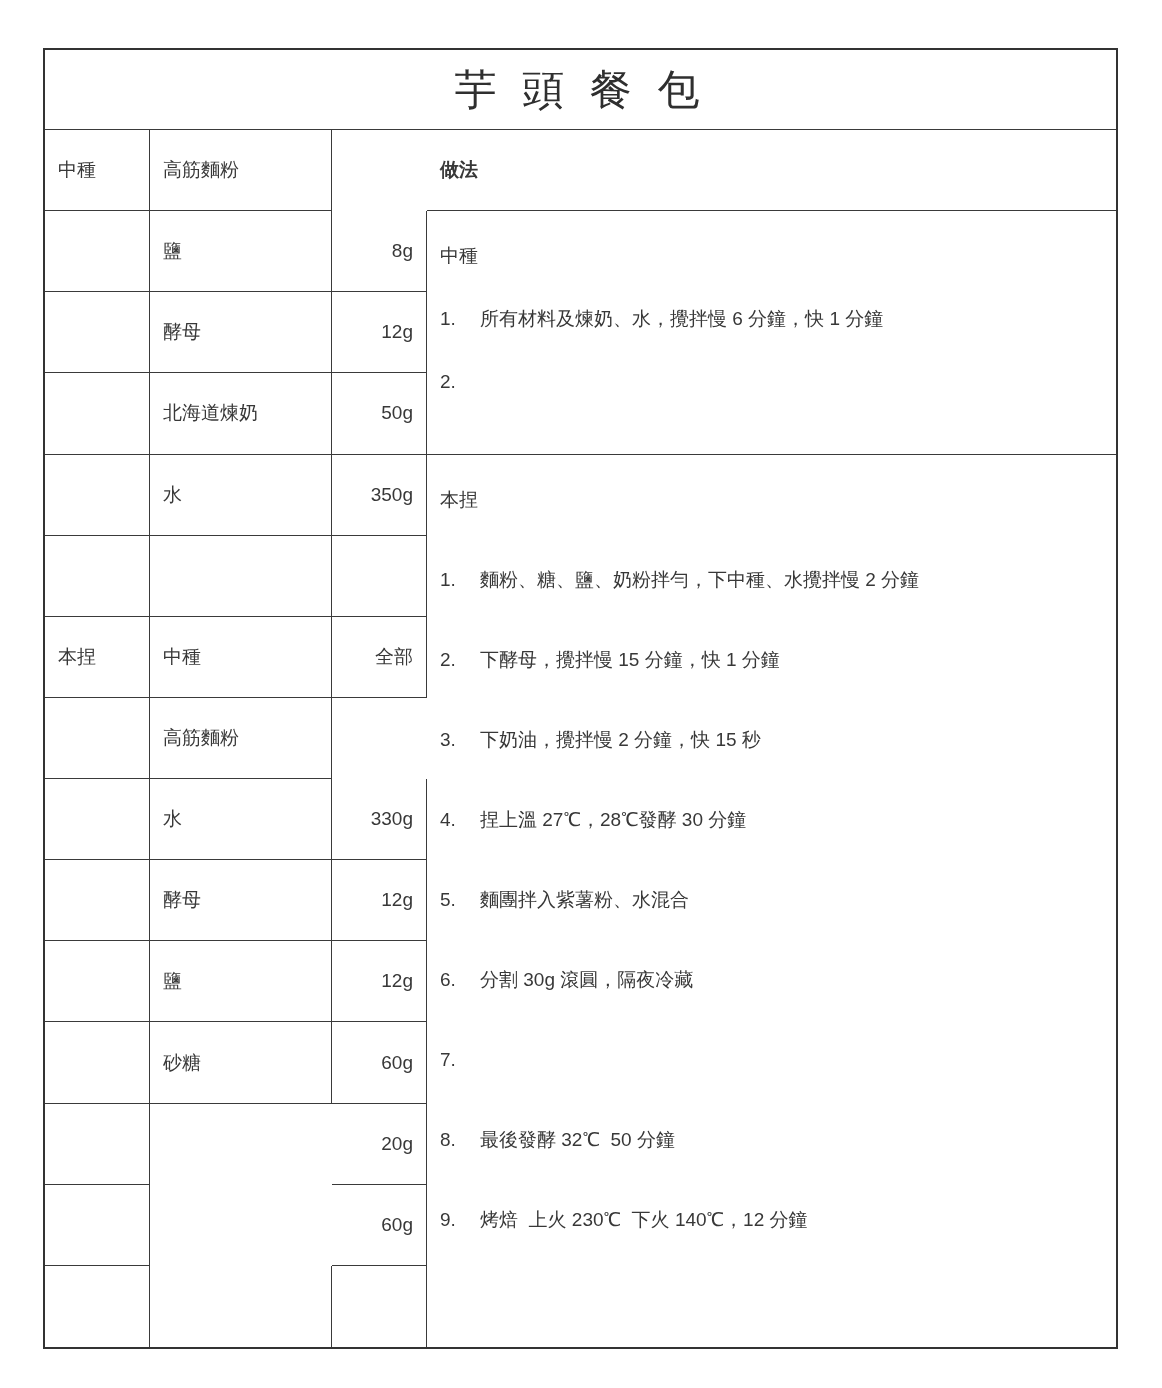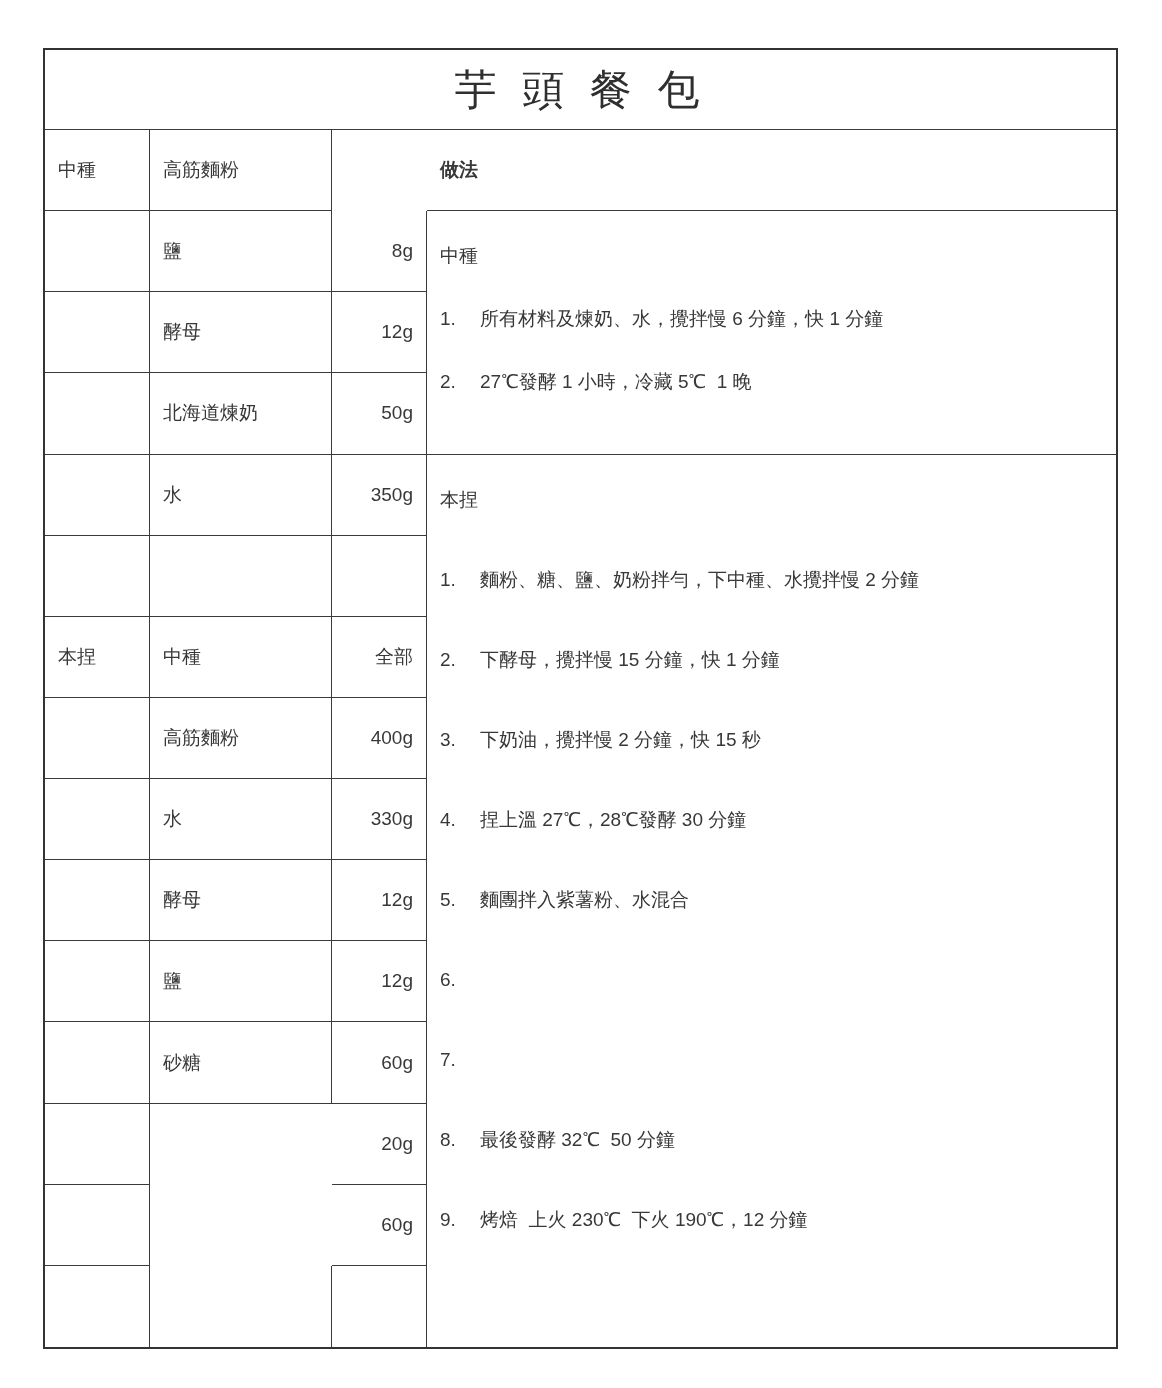--- a/index.html
+++ b/index.html
@@ -128,7 +128,6 @@
       </div>
       <div class="line">
         <span class="num">2.</span>
-        <span class="txt">27℃發酵 1 小時，冷藏 5℃  1 晚</span>
       </div>
     </div>
 

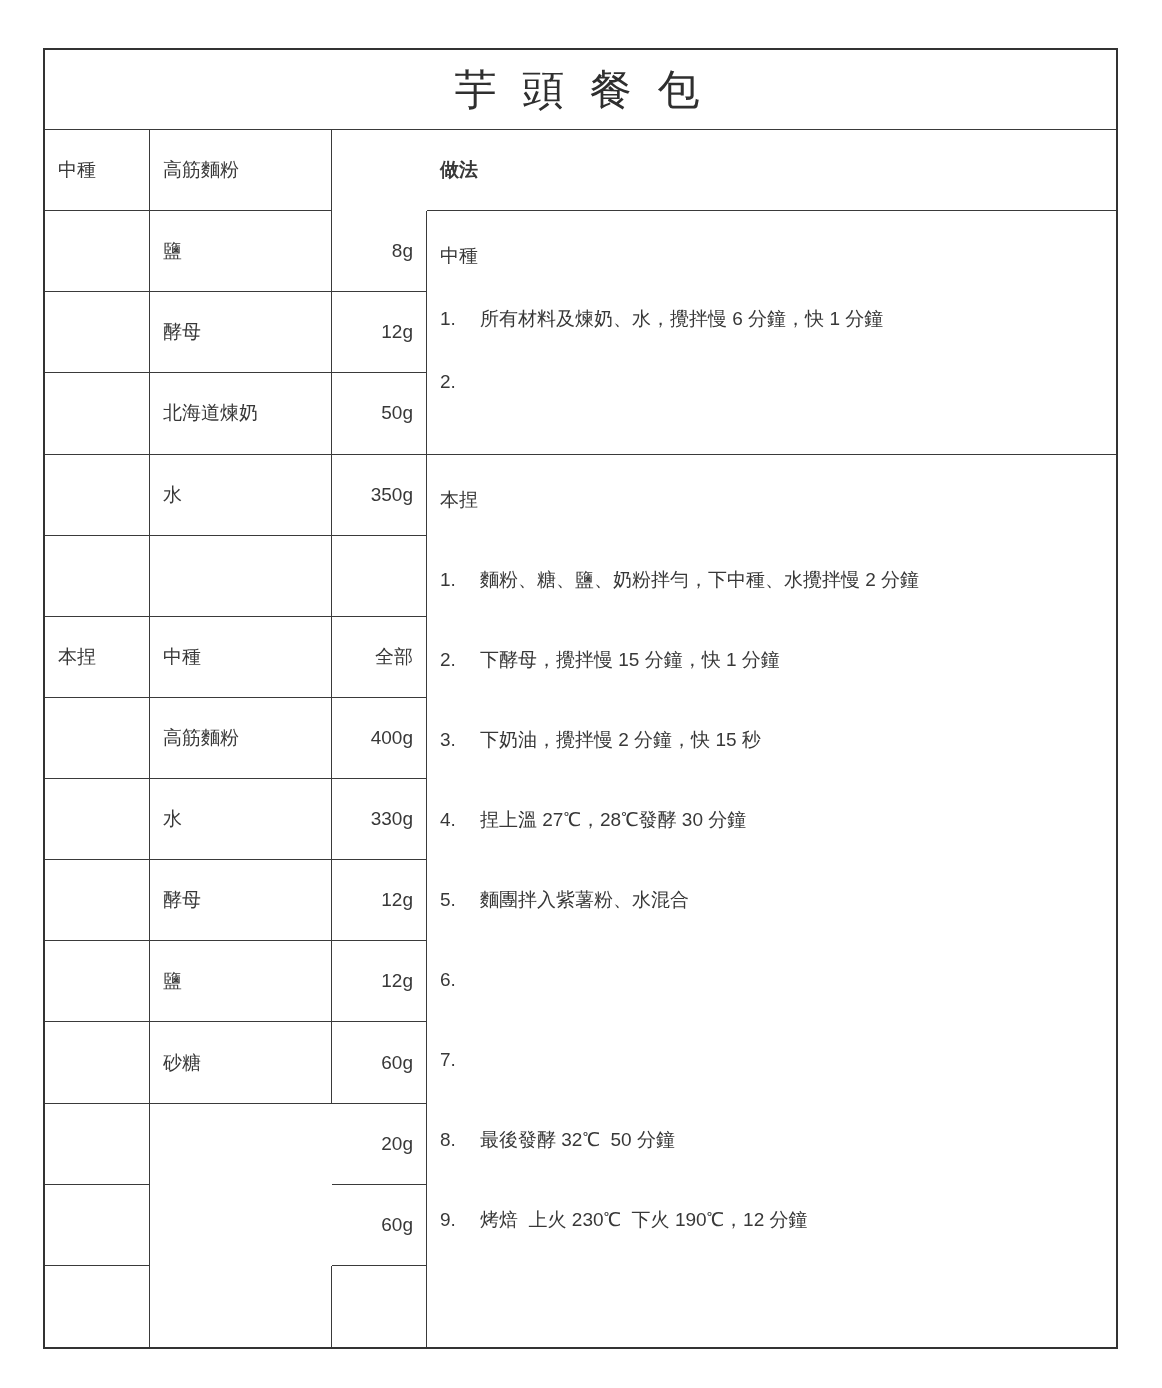--- a/index.html
+++ b/index.html
@@ -90,7 +90,6 @@
 
     <div class="cell c1" style="grid-row:9"></div>
     <div class="cell c2" style="grid-row:9">高筋麵粉</div>
-    <div class="cell c3" style="grid-row:9">400g</div>
 
     <div class="cell c1" style="grid-row:10"></div>
     <div class="cell c2" style="grid-row:10">水</div>

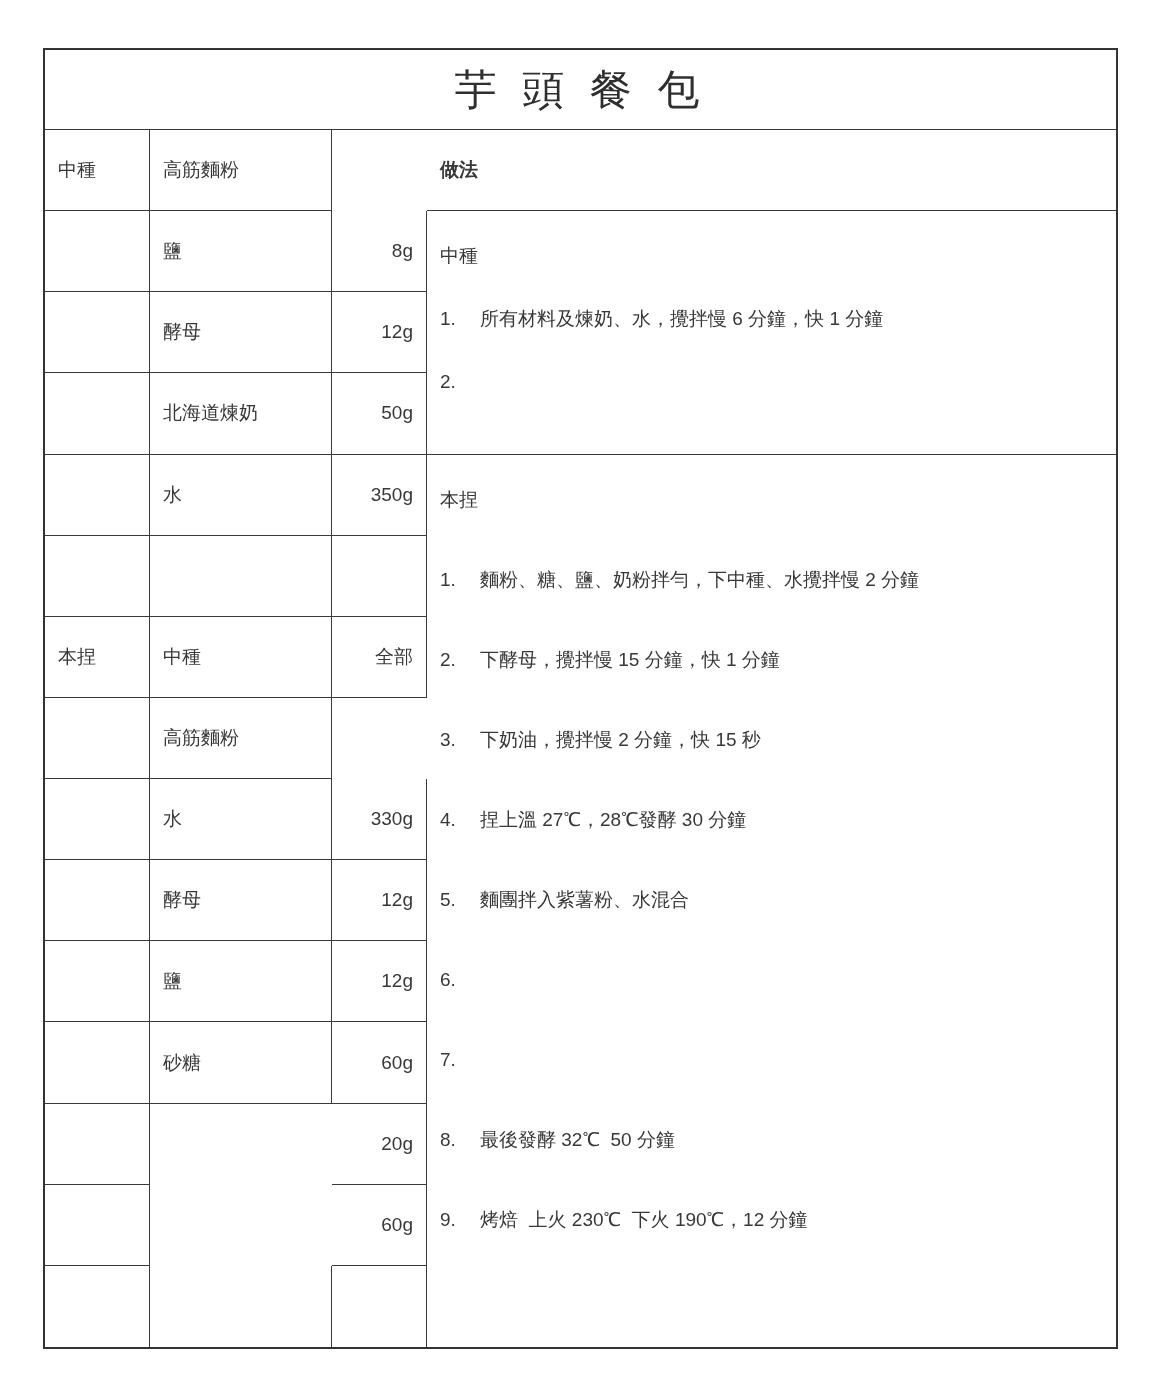--- a/index.html
+++ b/index.html
@@ -154,6 +154,7 @@
       </div>
       <div class="line">
         <span class="num">6.</span>
+        <span class="txt">分割 30g 滾圓，隔夜冷藏</span>
       </div>
       <div class="line">
         <span class="num">7.</span>

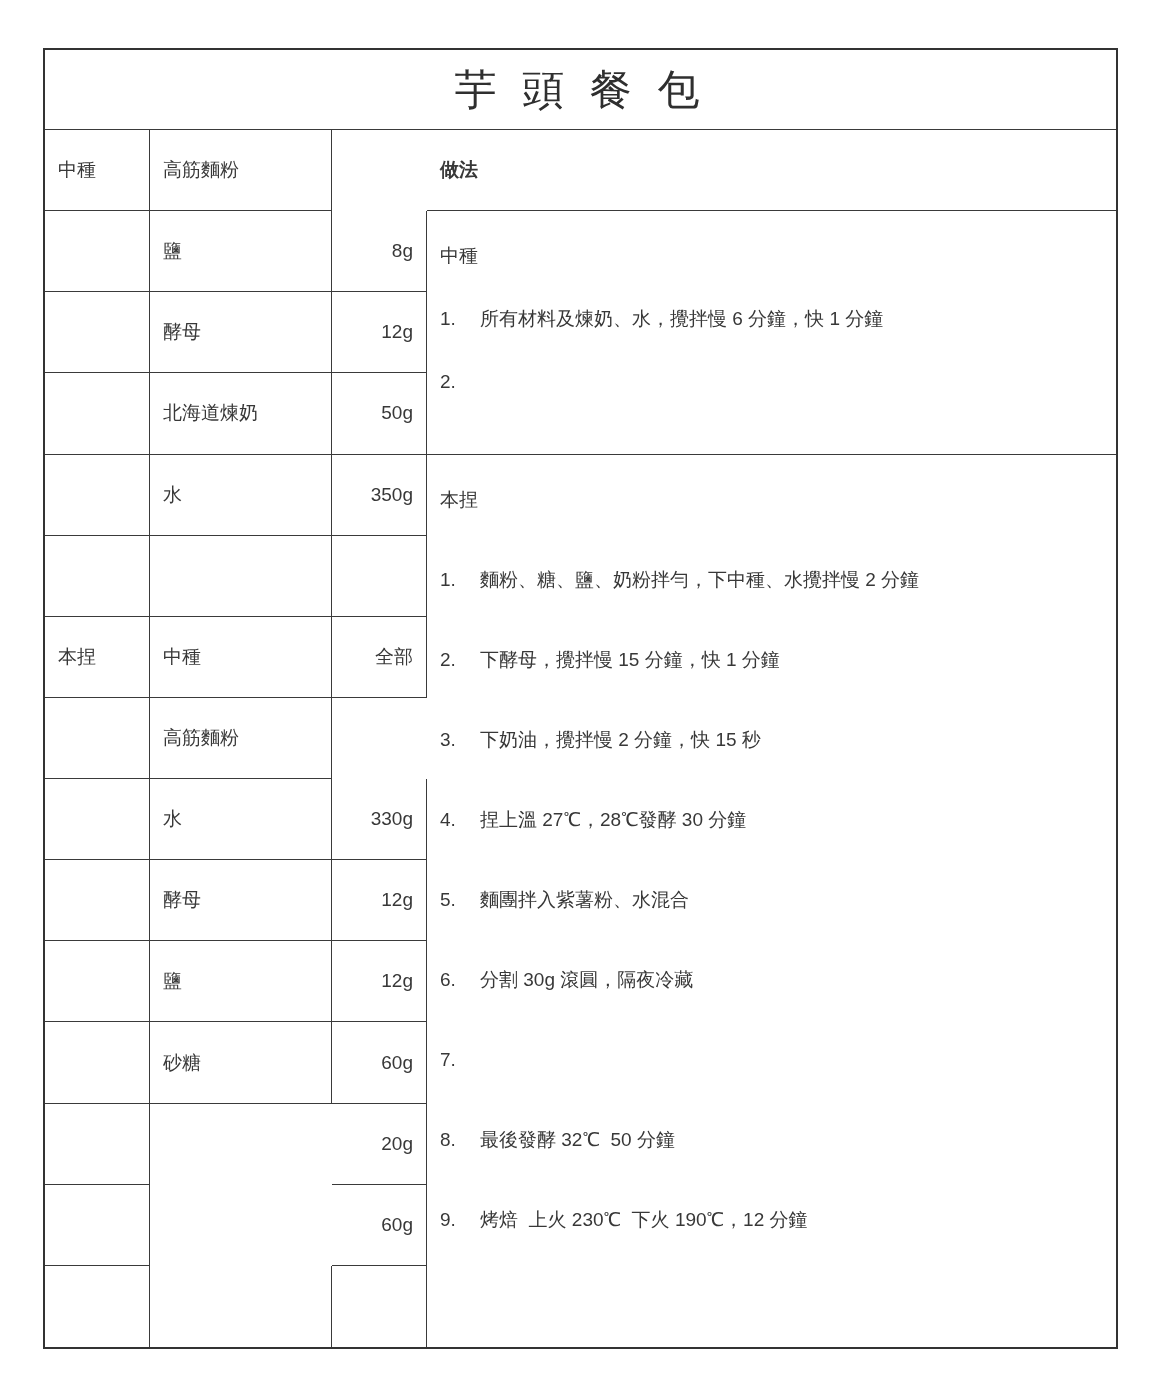--- a/index.html
+++ b/index.html
@@ -165,7 +165,7 @@
       </div>
       <div class="line">
         <span class="num">9.</span>
-        <span class="txt">烤焙  上火 230℃  下火 190℃，12 分鐘</span>
+        <span class="txt">烤焙  上火 230℃  下火 140℃，12 分鐘</span>
       </div>
     </div>
 

